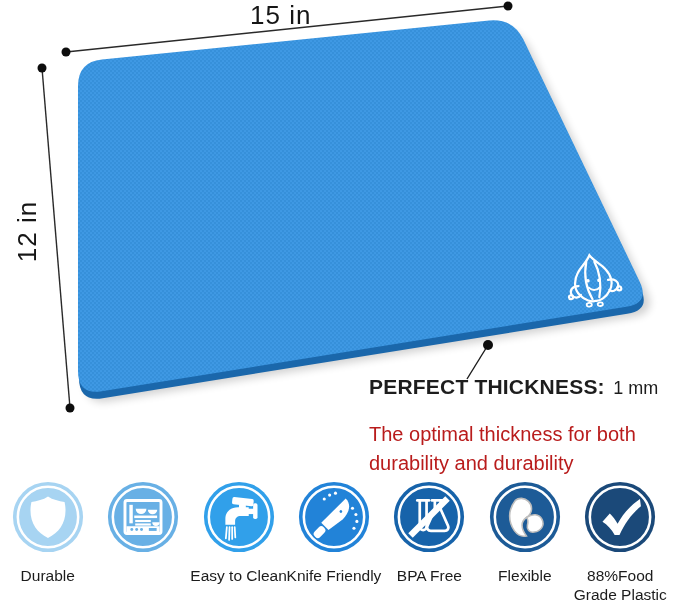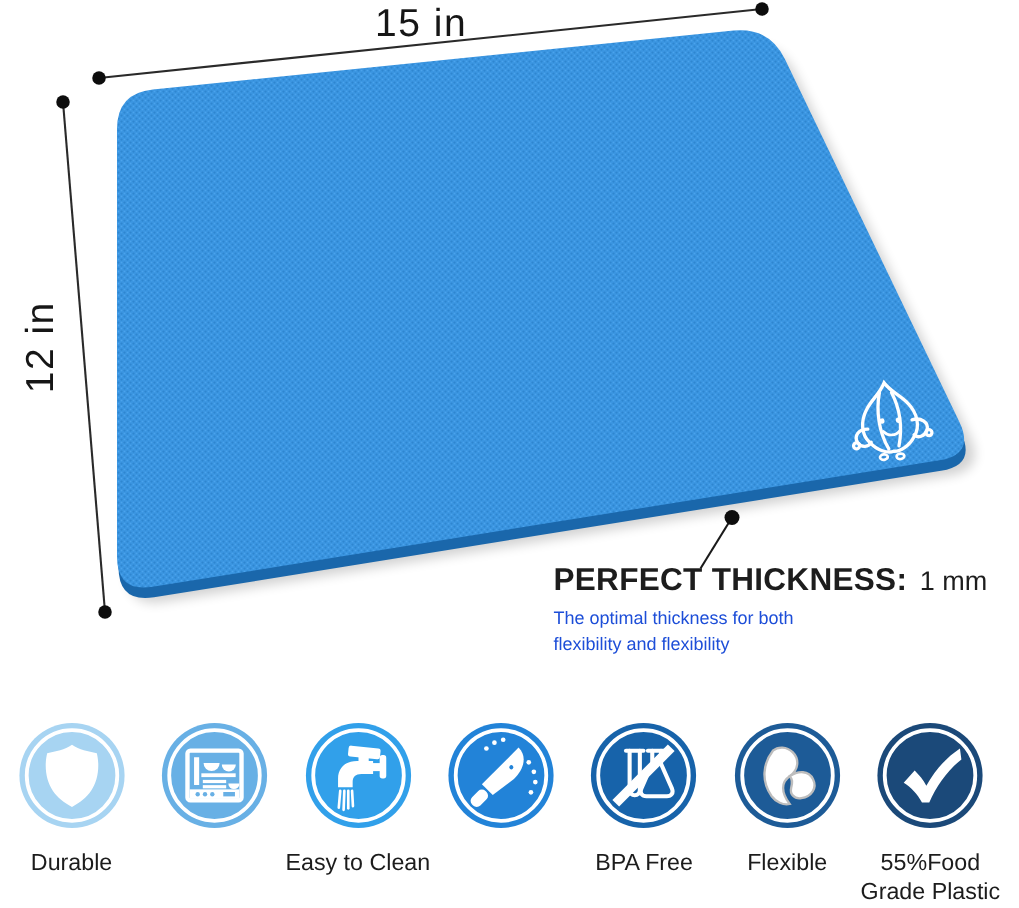--- a/index.html
+++ b/index.html
@@ -16,7 +16,7 @@
   .callout-line1{white-space:nowrap;}
   .callout-title{font-weight:bold;font-size:21px;letter-spacing:.2px;}
   .callout-value{font-size:18px;font-weight:normal;margin-left:4px;}
-  .callout-desc{font-size:12px;line-height:1.45;margin-top:5px;color:#1d4ed8;}
+  .callout-desc{font-size:20px;line-height:1.45;margin-top:21px;color:#b91c1c;}
   .features{position:absolute;left:0;top:480px;width:668px;display:flex;}
   .feature{flex:1 1 0;display:flex;flex-direction:column;align-items:center;min-width:0;}
   .feature .label{margin-top:12px;font-size:15.5px;color:#1c1c1c;white-space:nowrap;text-align:center;line-height:1.25;}

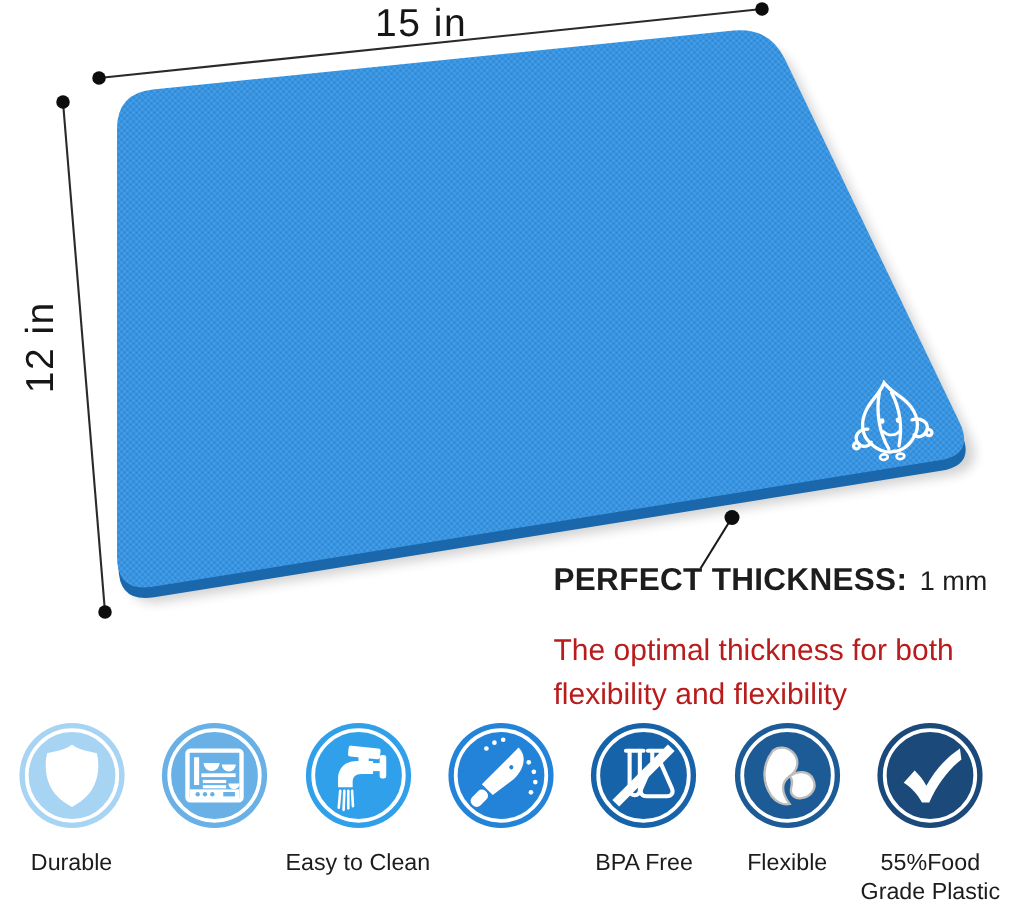--- a/index.html
+++ b/index.html
@@ -90,7 +90,7 @@
     </div>
     <div class="callout-desc">
       <div>The optimal thickness for both</div>
-      <div>flexibility and flexibility</div>
+      <div>durability and durability</div>
     </div>
   </div>
 

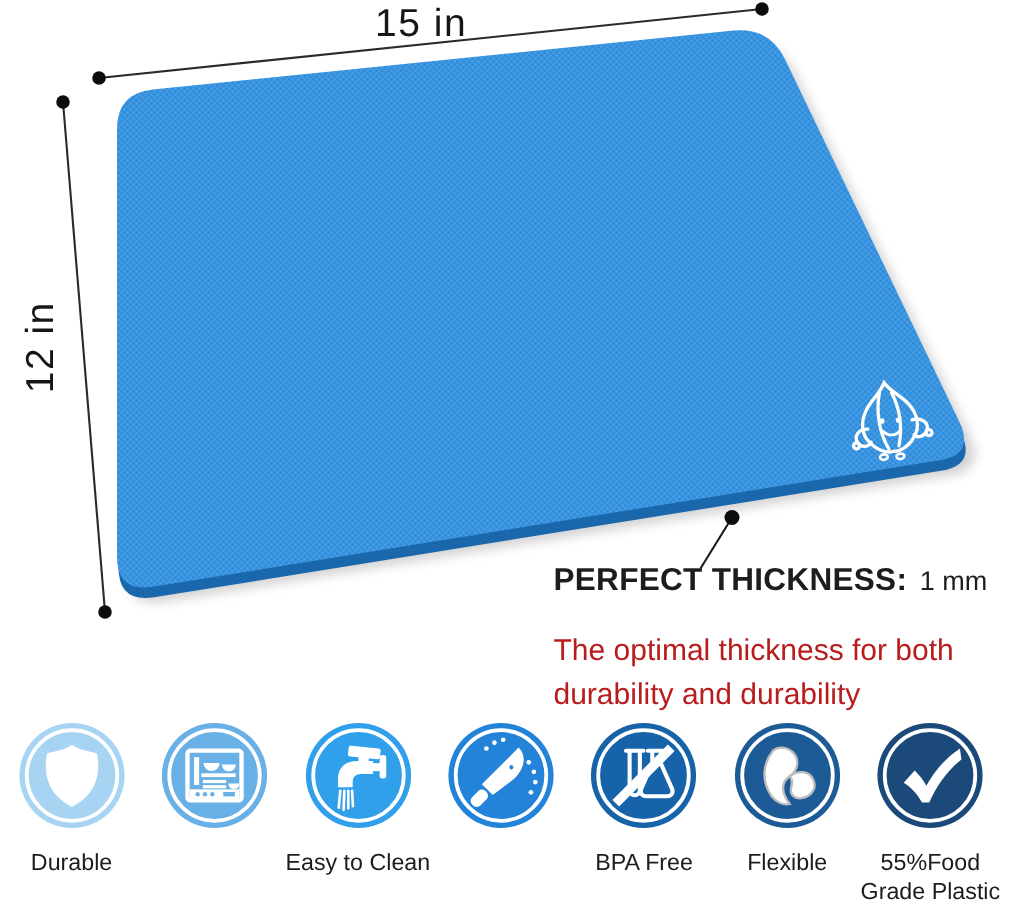--- a/index.html
+++ b/index.html
@@ -163,6 +163,7 @@
           <circle cx="58.5" cy="49.5" r="1.6"></circle>
         </g>
       </svg>
+      <div class="label">Knife Friendly</div>
     </div>
 
     <div class="feature">

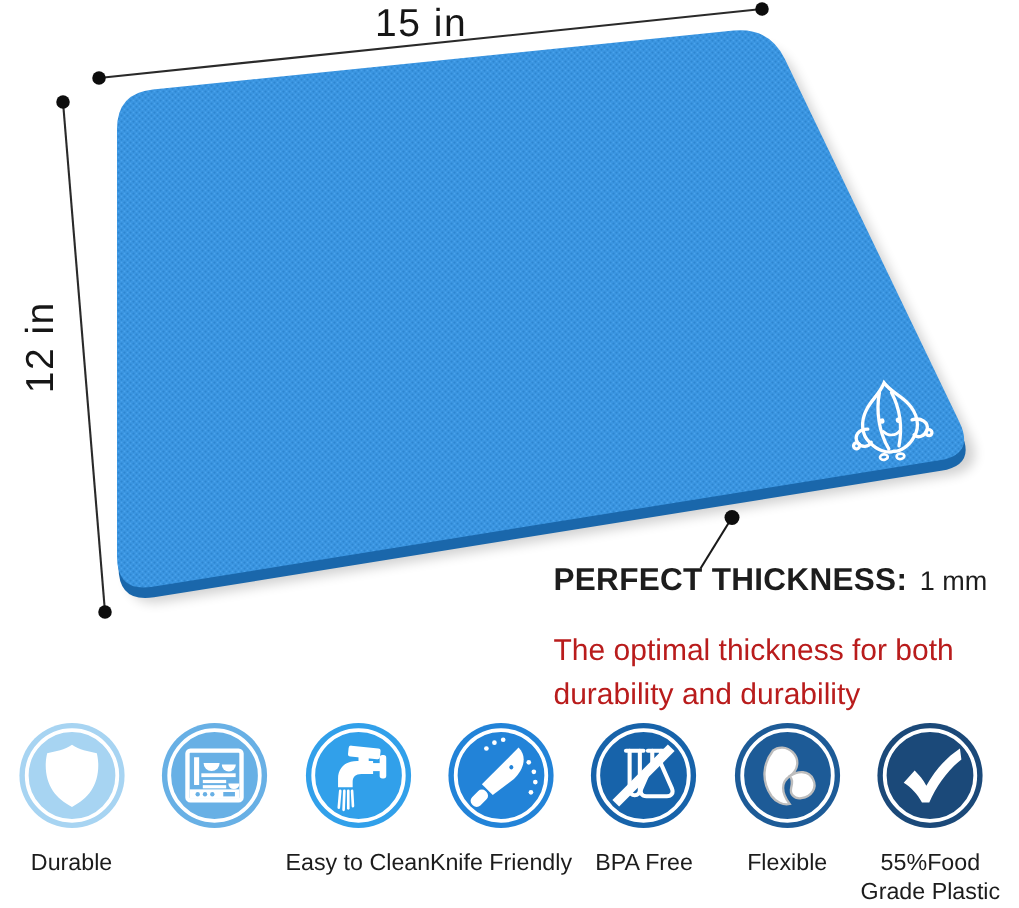--- a/index.html
+++ b/index.html
@@ -197,7 +197,7 @@
         <circle cx="38" cy="38" r="31" fill="none" stroke="#fff" stroke-width="2.6"></circle>
         <path d="M20 43 L27.5 34.5 C30.5 37.5 33.5 41 35.5 45 C41.5 34 49.5 25.5 58.5 19.5 L59.5 27 C50.5 34 42.5 45 37.5 56.5 L32.5 56.5 C29.5 51 25 46 20 43 Z" fill="#fff"></path>
       </svg>
-      <div class="label">55%Food Grade Plastic</div>
+      <div class="label">88%Food Grade Plastic</div>
     </div>
 
   </div>

